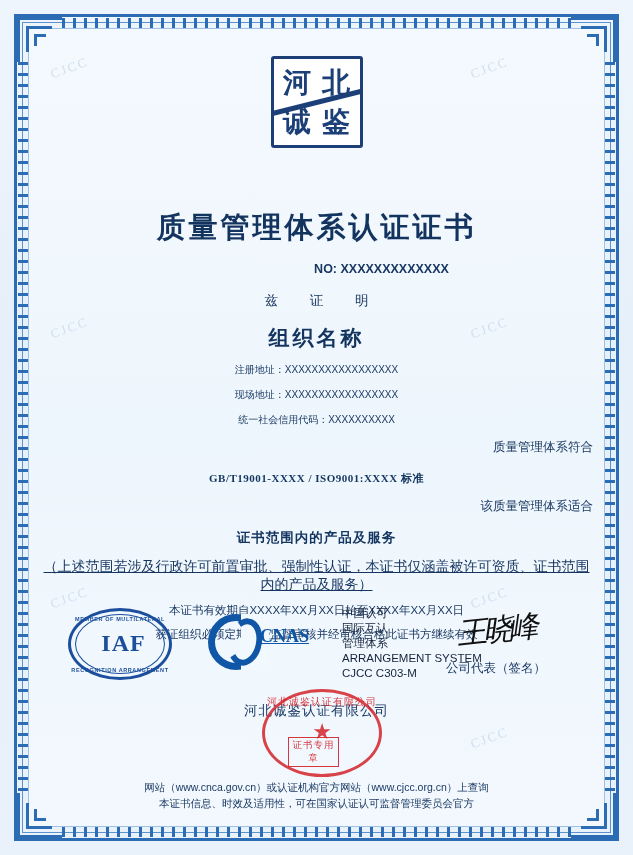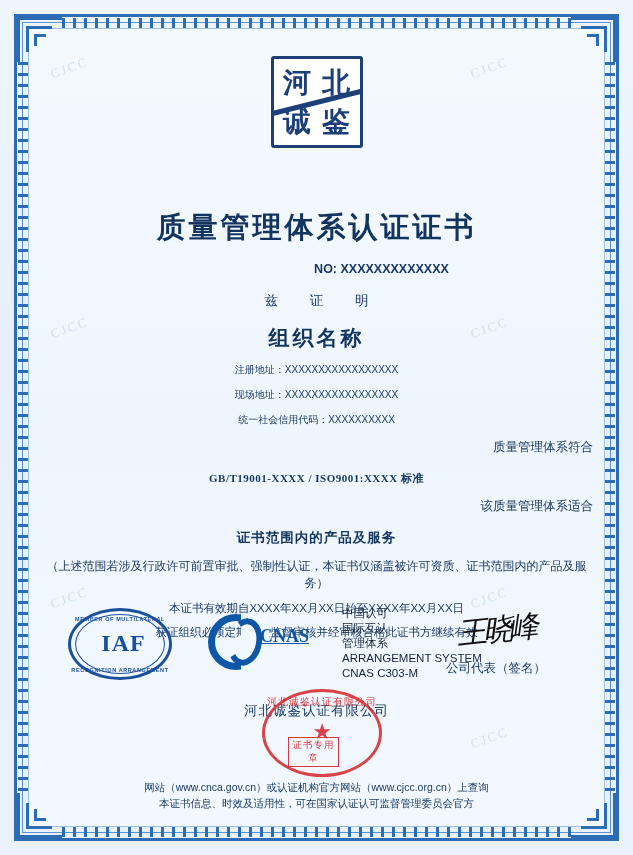--- a/index.html
+++ b/index.html
@@ -229,8 +229,9 @@
   .note-line {
     margin-top: 11px;
     text-align: center;
-    font-size: 12px;
-    color: #16355f;
+    font-size: 14px;
+    color: #16355f;
+    text-decoration: underline;
   }
   .date-line {
     margin-top: 9px;

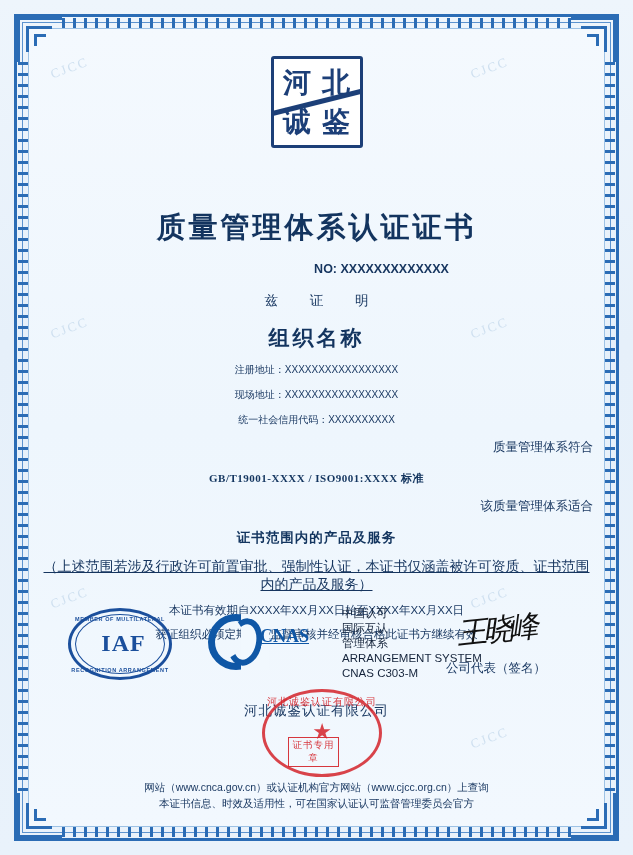--- a/index.html
+++ b/index.html
@@ -565,7 +565,7 @@
         <div>国际互认</div>
         <div>管理体系</div>
         <div>ARRANGEMENT SYSTEM</div>
-        <div>CNAS C303-M</div>
+        <div>CJCC C303-M</div>
       </div>
 
       <div class="signature">

